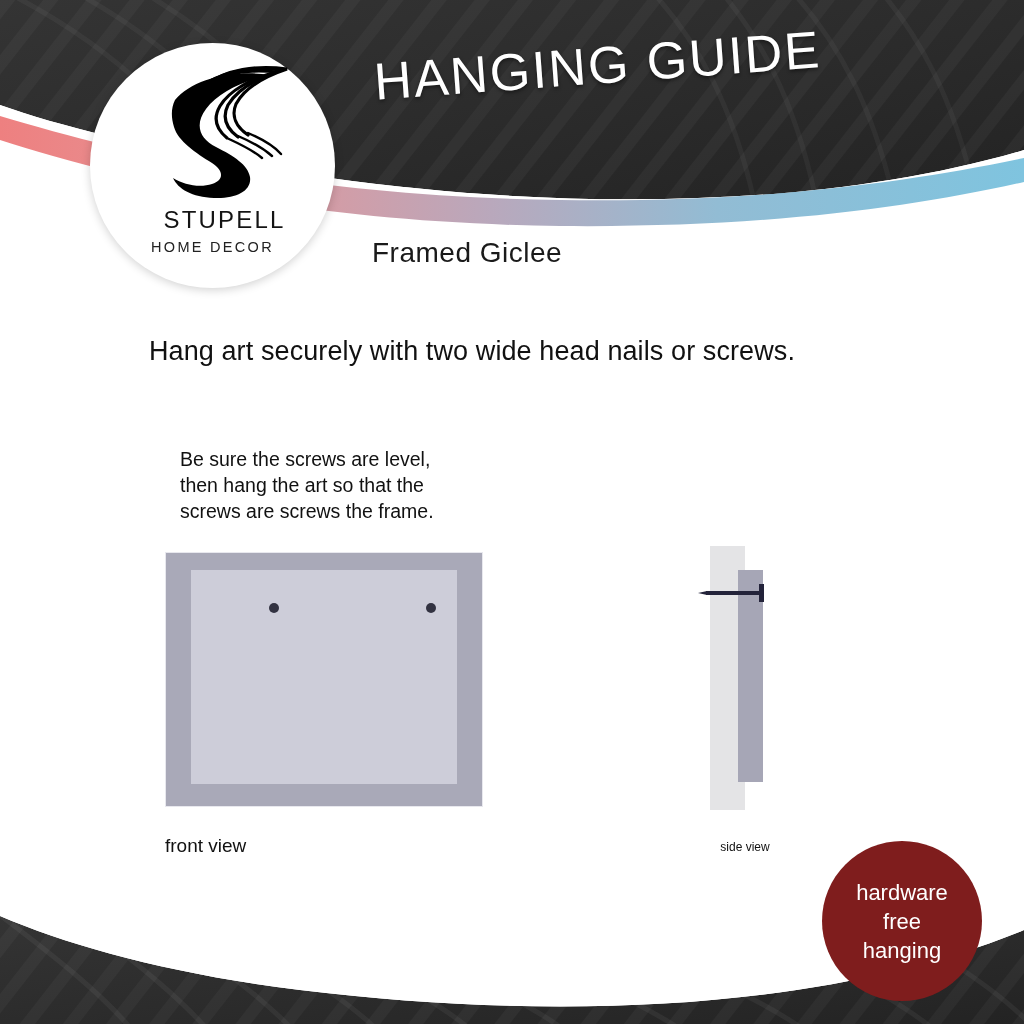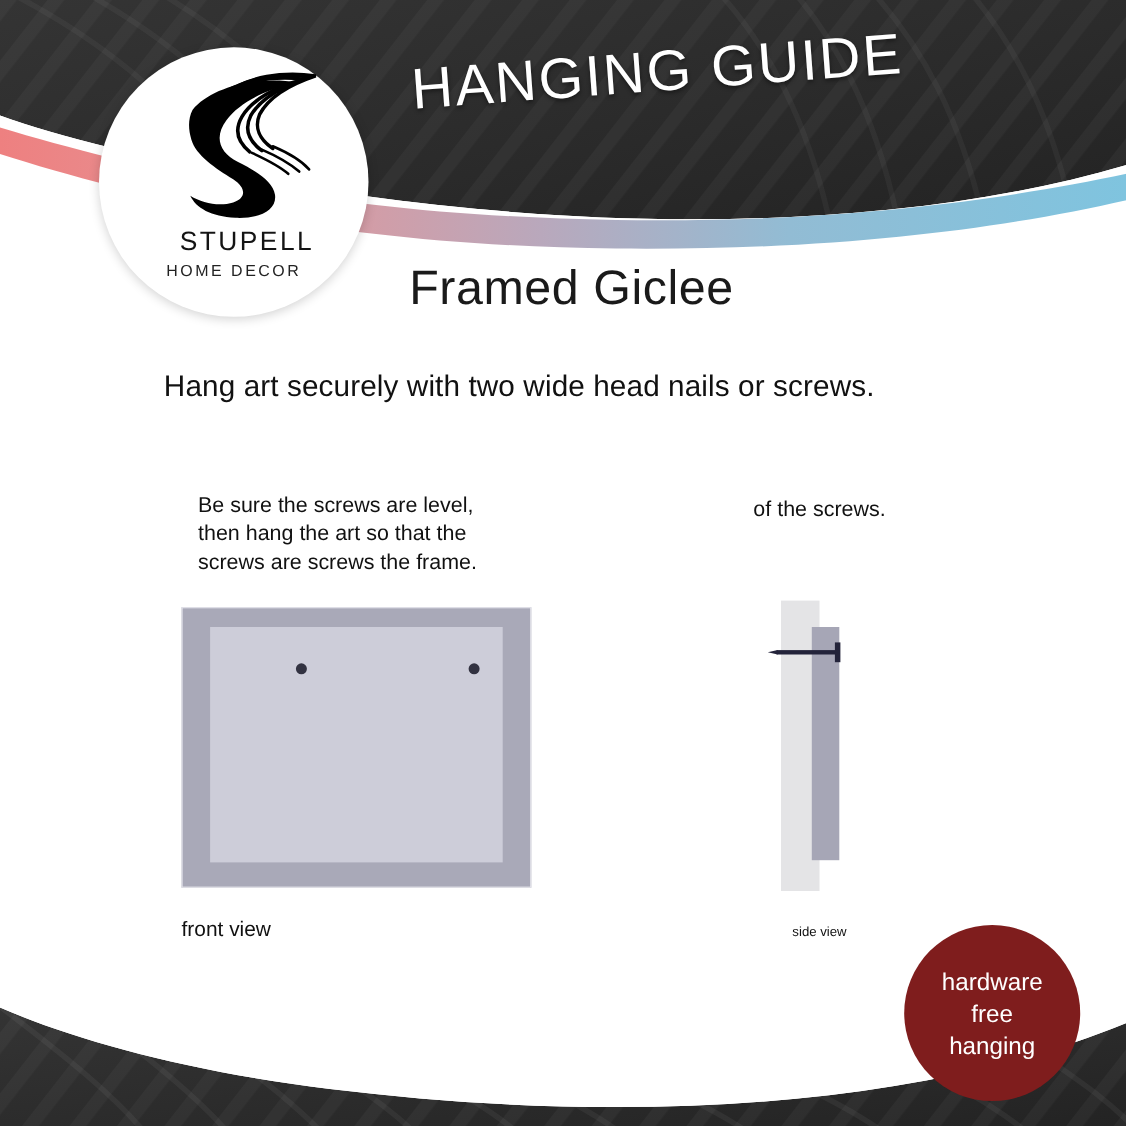--- a/index.html
+++ b/index.html
@@ -43,7 +43,7 @@
   
   #product-type{
     position:absolute;left:372px;top:237px;
-    font-size:44px;color:#1a1a1a;font-weight:300;letter-spacing:.5px;
+    font-size:28px;color:#1a1a1a;font-weight:300;letter-spacing:.5px;
     white-space:nowrap;
   }
 

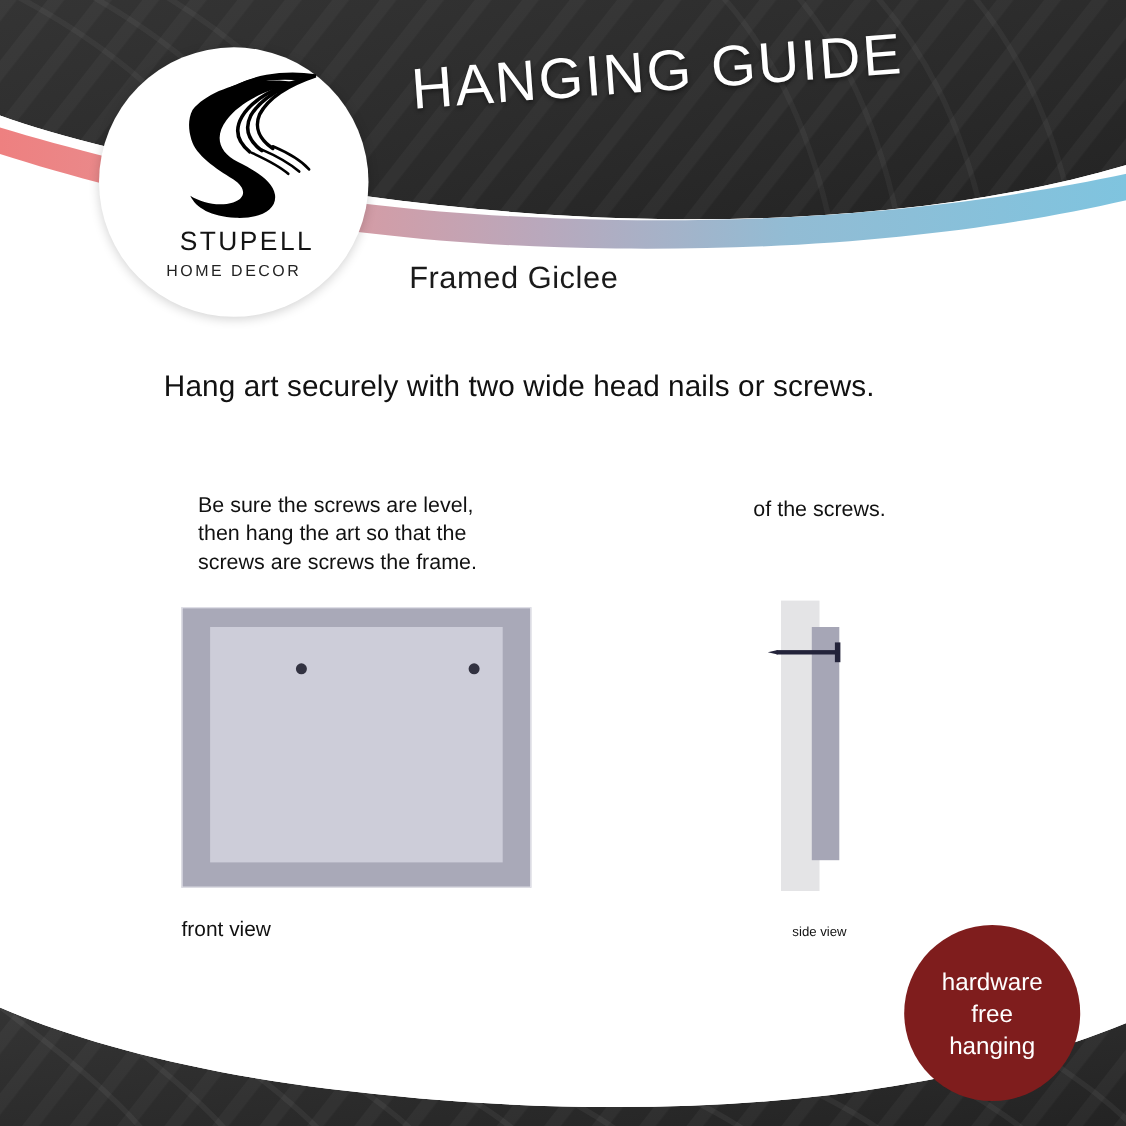--- a/index.html
+++ b/index.html
@@ -225,7 +225,6 @@
   </div>
 
   <div id="side-caption" class="caption">
-    <div>of the screws.</div>
   </div>
 
   <div id="front-diagram">

